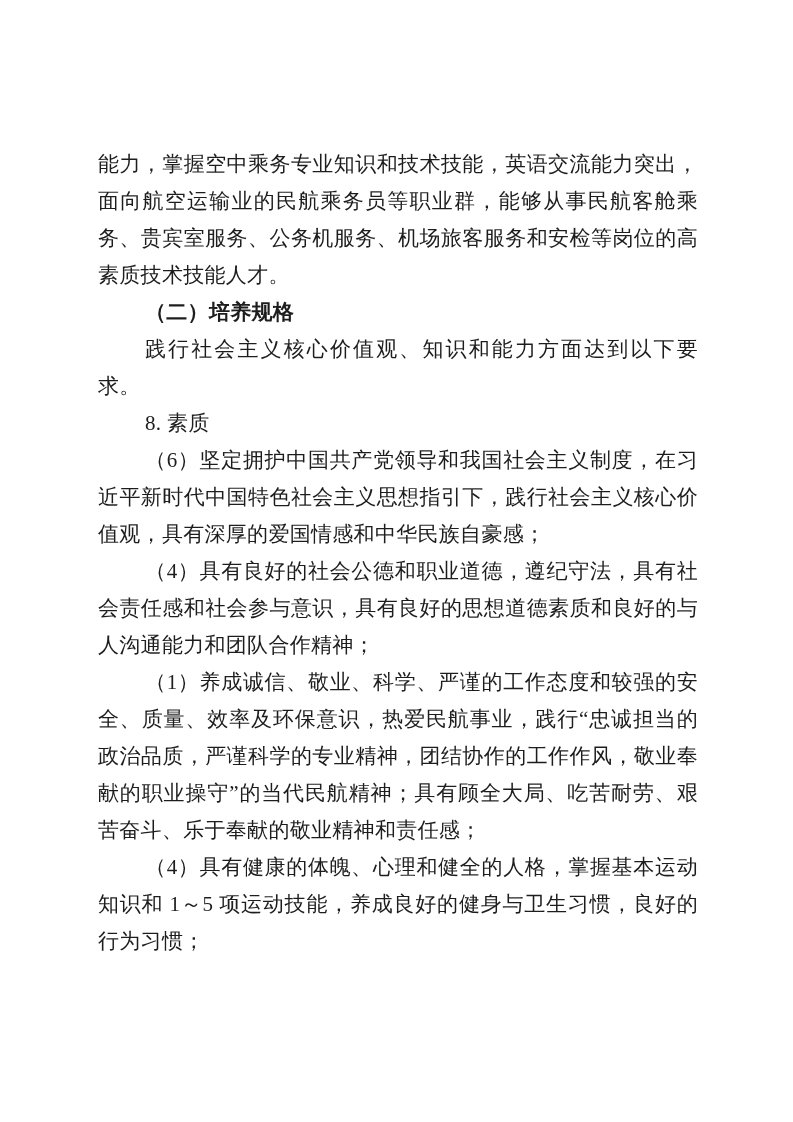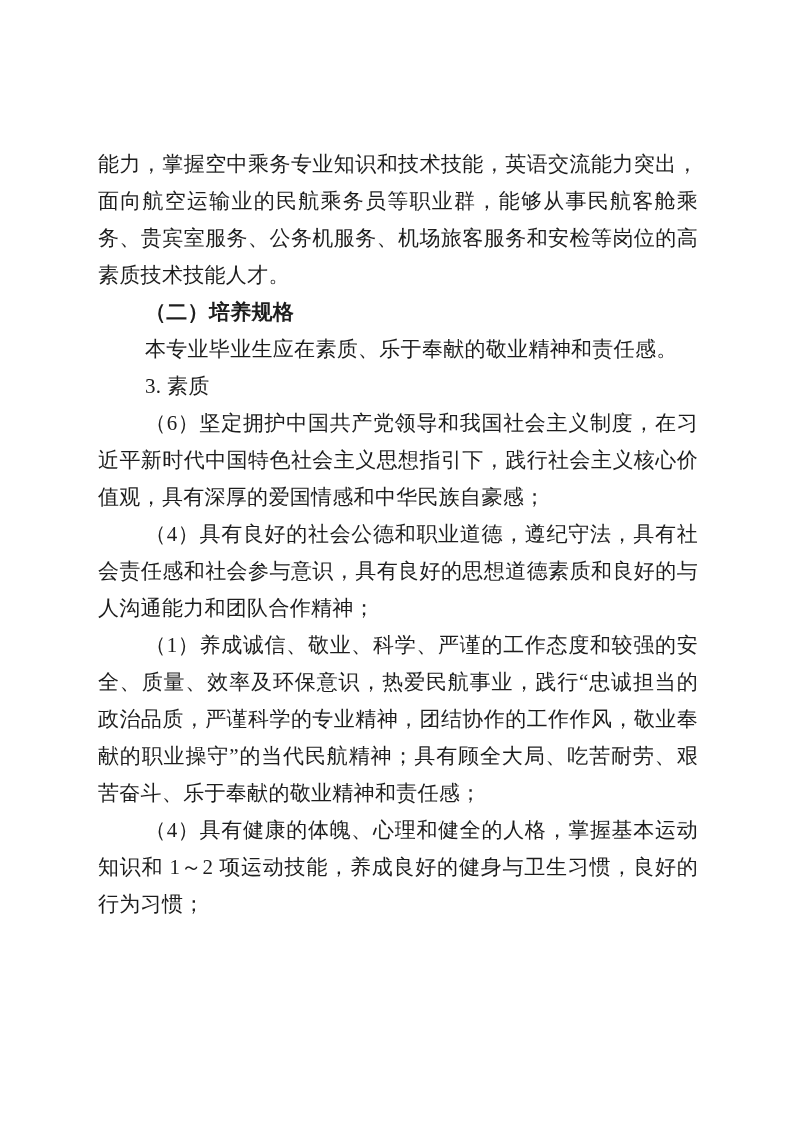--- a/index.html
+++ b/index.html
@@ -48,7 +48,7 @@
 
     <p class="indent bold">（二）培养规格</p>
 
-    <p class="indent">本专业毕业生应在素质、乐于奉献的敬业精神和责任感。</p>
+    <p class="indent">践行社会主义核心价值观、知识和能力方面达到以下要求。</p>
 
     <p class="indent">3. 素质</p>
 

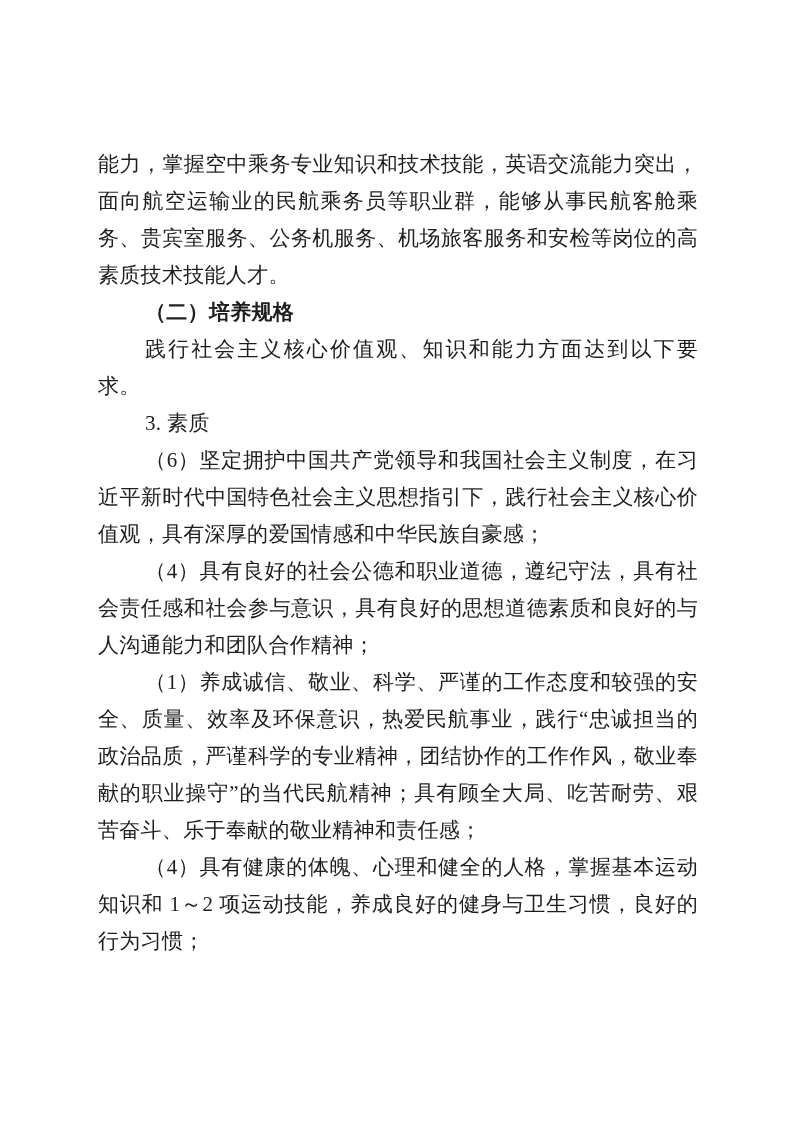--- a/index.html
+++ b/index.html
@@ -50,7 +50,7 @@
 
     <p class="indent">践行社会主义核心价值观、知识和能力方面达到以下要求。</p>
 
-    <p class="indent">3. 素质</p>
+    <p class="indent">8. 素质</p>
 
     <p class="indent">（6）坚定拥护中国共产党领导和我国社会主义制度，在习近平新时代中国特色社会主义思想指引下，践行社会主义核心价值观，具有深厚的爱国情感和中华民族自豪感；</p>
 

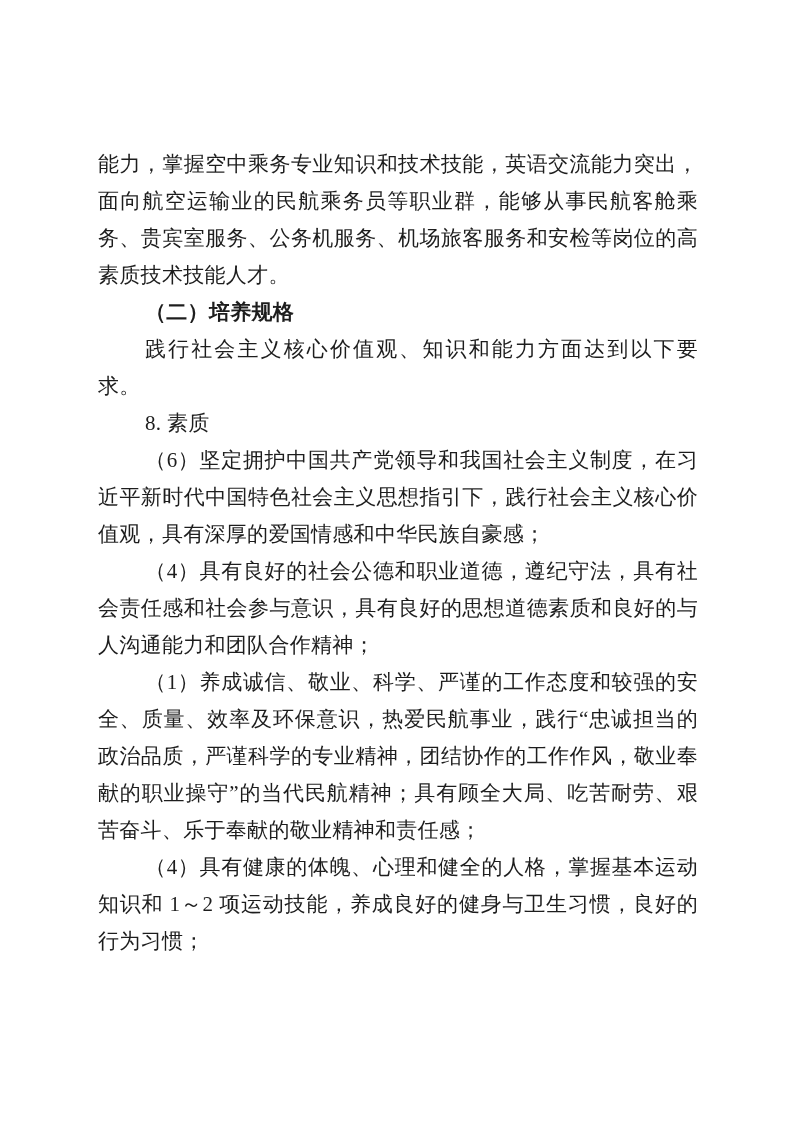--- a/index.html
+++ b/index.html
@@ -58,7 +58,7 @@
 
     <p class="indent">（1）养成诚信、敬业、科学、严谨的工作态度和较强的安全、质量、效率及环保意识，热爱民航事业，践行“忠诚担当的政治品质，严谨科学的专业精神，团结协作的工作作风，敬业奉献的职业操守”的当代民航精神；具有顾全大局、吃苦耐劳、艰苦奋斗、乐于奉献的敬业精神和责任感；</p>
 
-    <p class="indent">（4）具有健康的体魄、心理和健全的人格，掌握基本运动知识和 1～2 项运动技能，养成良好的健身与卫生习惯，良好的行为习惯；</p>
+    <p class="indent">（4）具有健康的体魄、心理和健全的人格，掌握基本运动知识和 1～5 项运动技能，养成良好的健身与卫生习惯，良好的行为习惯；</p>
   </div>
 
   <div class="footer">— 2 —</div>

